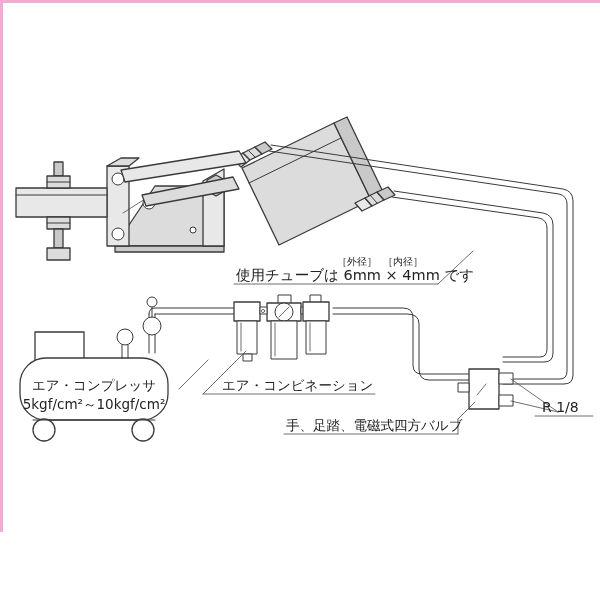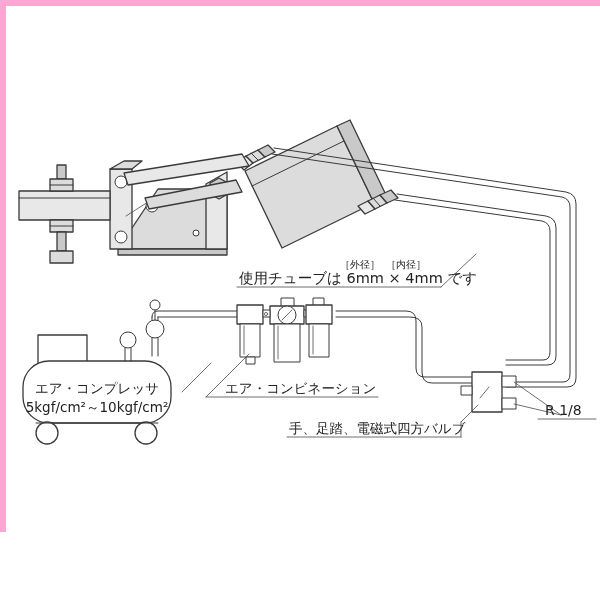--- a/index.html
+++ b/index.html
@@ -19,7 +19,7 @@
     height: 532px;
     background: #b91c1c;
     box-sizing: border-box;
-    border: 6px solid #f9a8d4;
+    border: 3px solid #f9a8d4;
   }
   svg.canvas {
     position: absolute;

